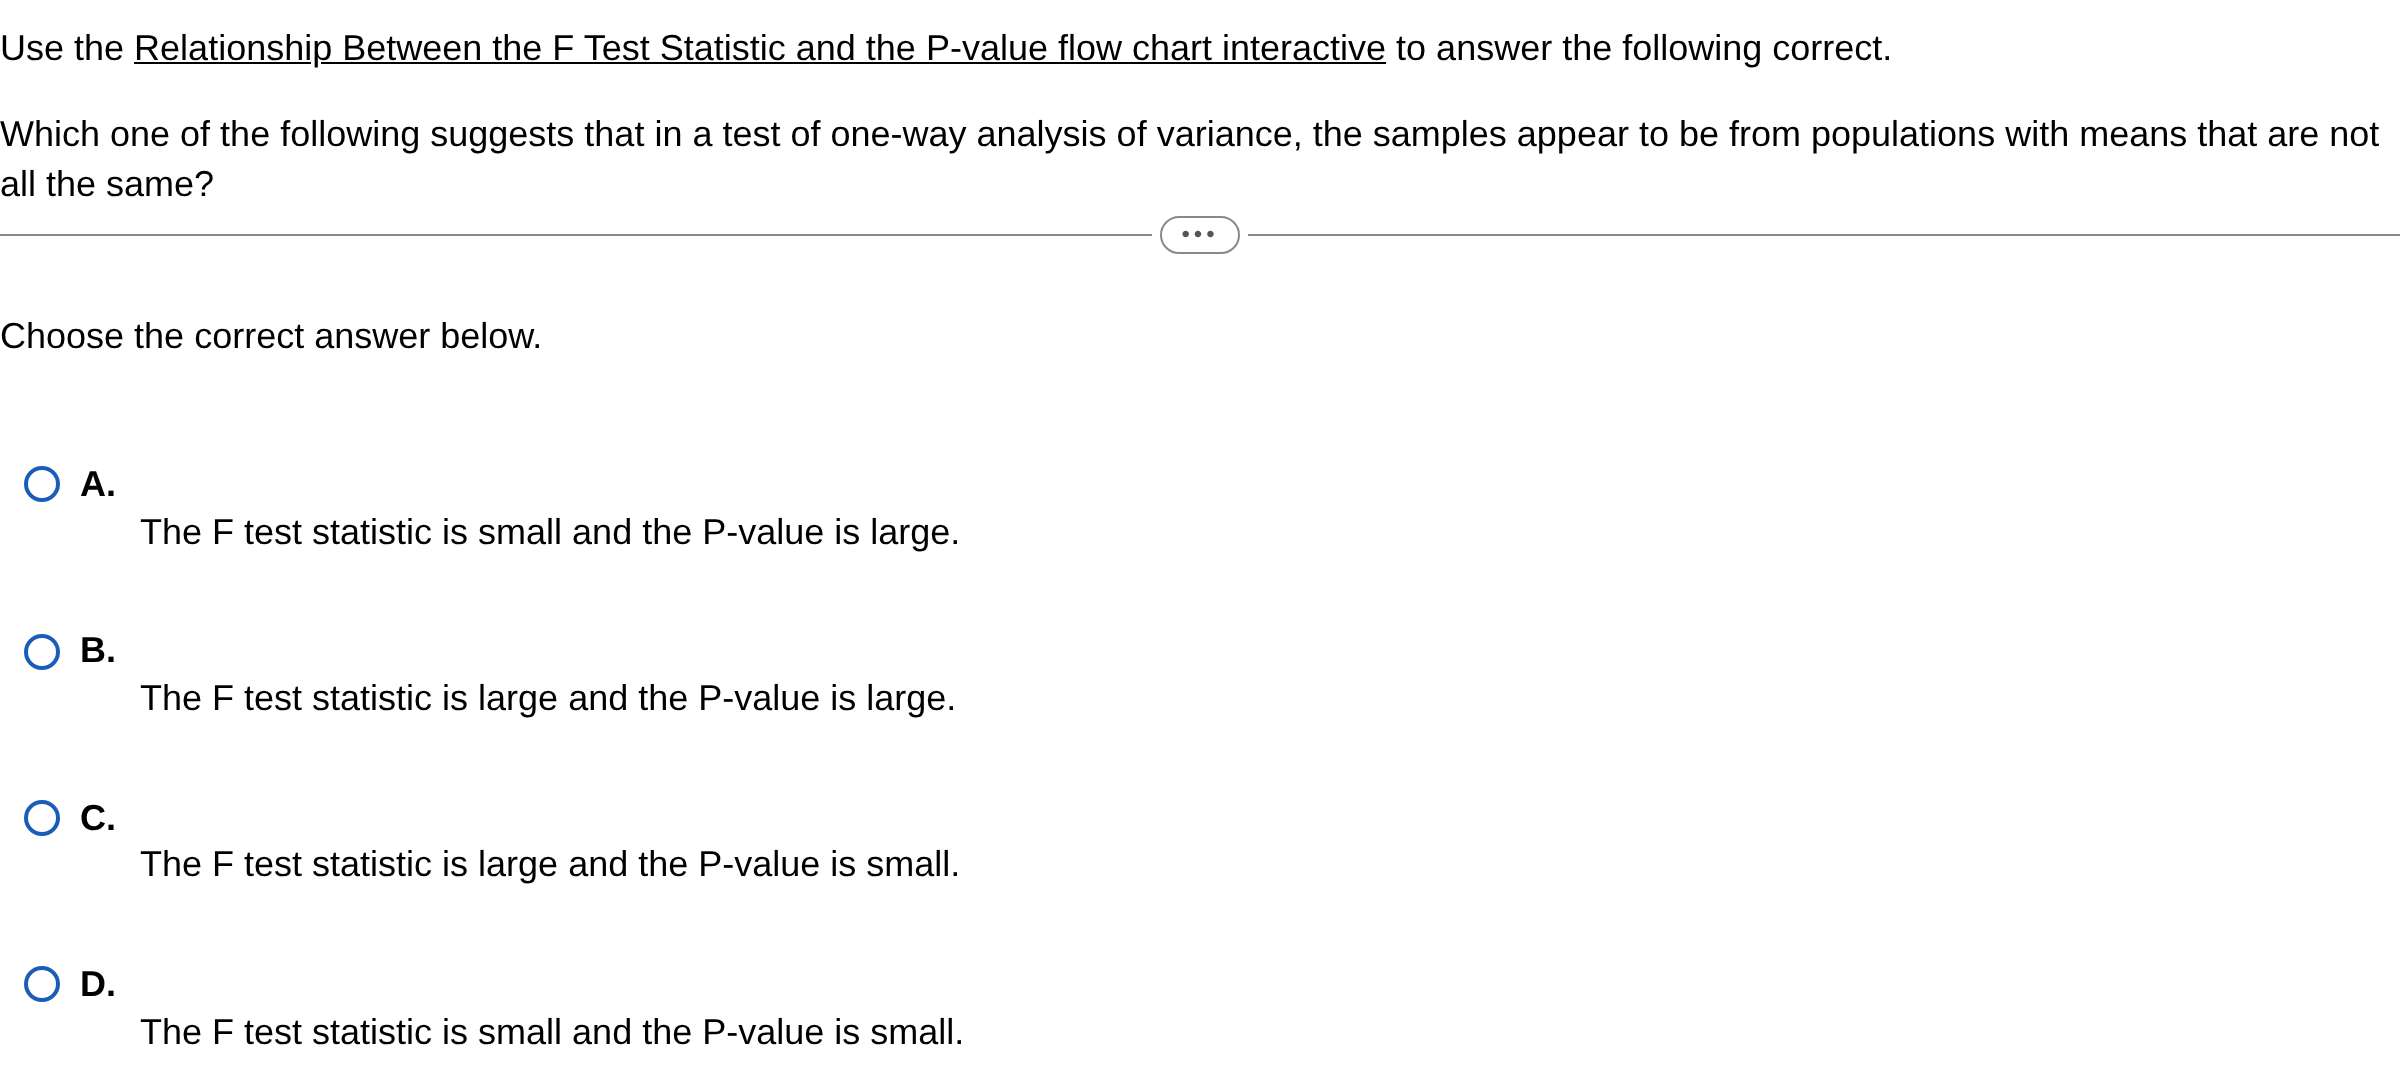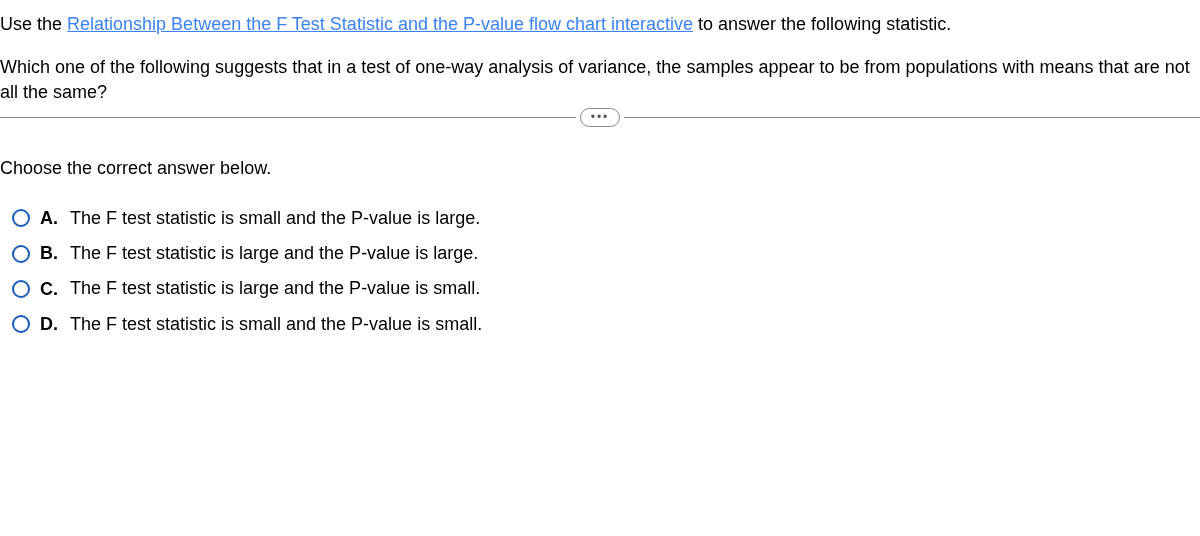--- a/index.html
+++ b/index.html
@@ -21,7 +21,7 @@
       line-height: 1.4;
     }
     .link {
-      color: #3b82f6;
+      color: #000000;
       text-decoration: underline;
       cursor: pointer;
     }

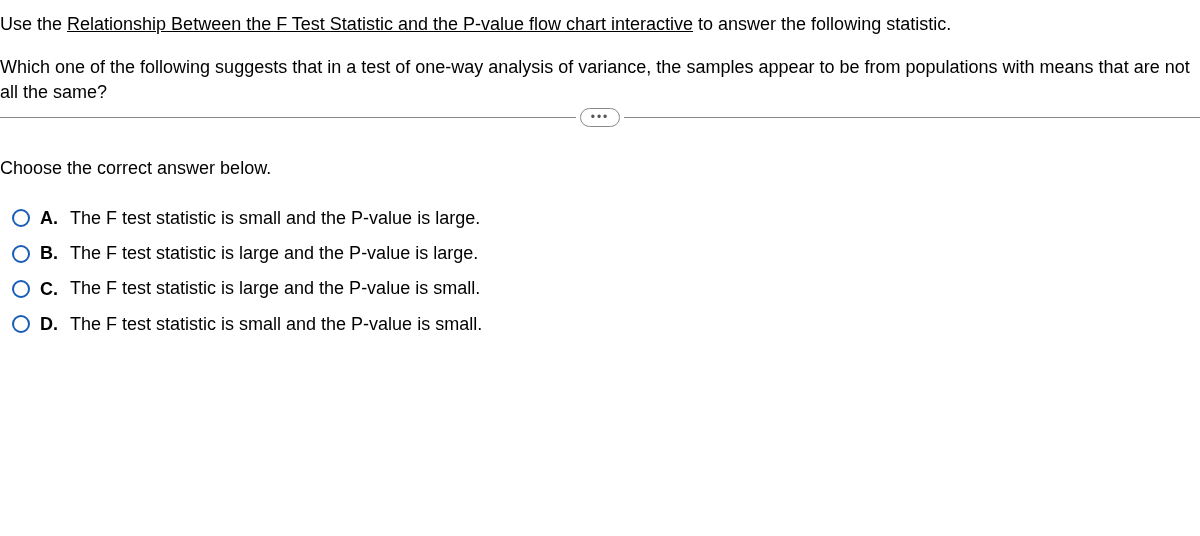--- a/index.html
+++ b/index.html
@@ -87,7 +87,7 @@
 <body>
 
 <div class="question-intro">
-  <span>Use the </span><a class="link">Relationship Between the F Test Statistic and the P-value flow chart interactive</a><span> to answer the following statistic.</span>
+  <span>Use the </span><a class="link">Relationship Between the F Test Statistic and the P-value flow chart interactive</a><span> to answer the following correct.</span>
 </div>
 
 <div class="question-text">Which one of the following suggests that in a test of one-way analysis of variance, the samples appear to be from populations with means that are not all the same?</div>

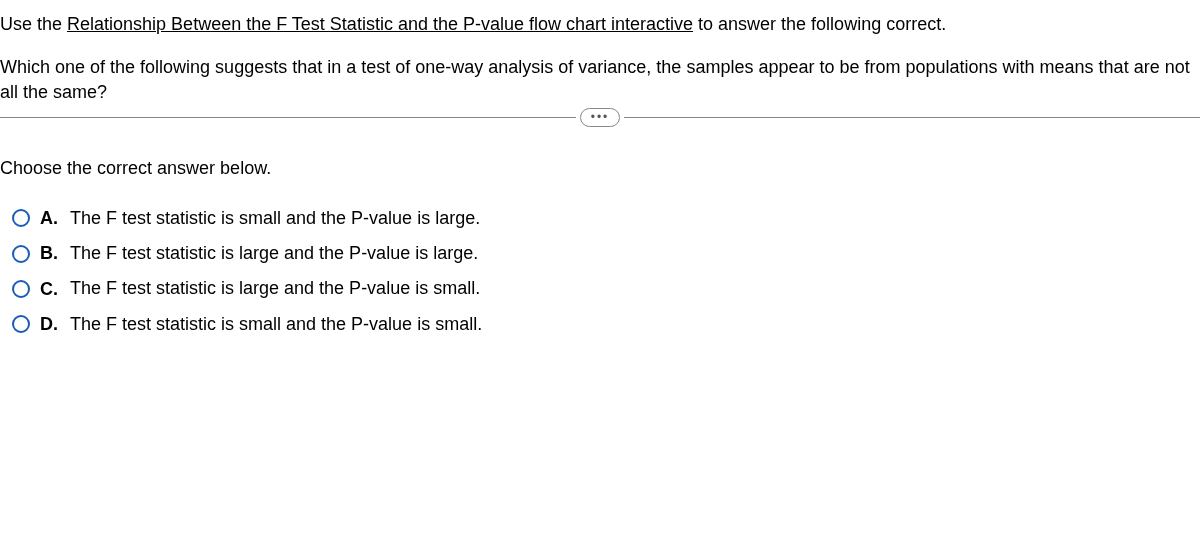--- a/index.html
+++ b/index.html
@@ -81,6 +81,7 @@
     }
     .option-text {
       line-height: 1.3;
+      margin-top: 48px;
     }
   </style>
 </head>

